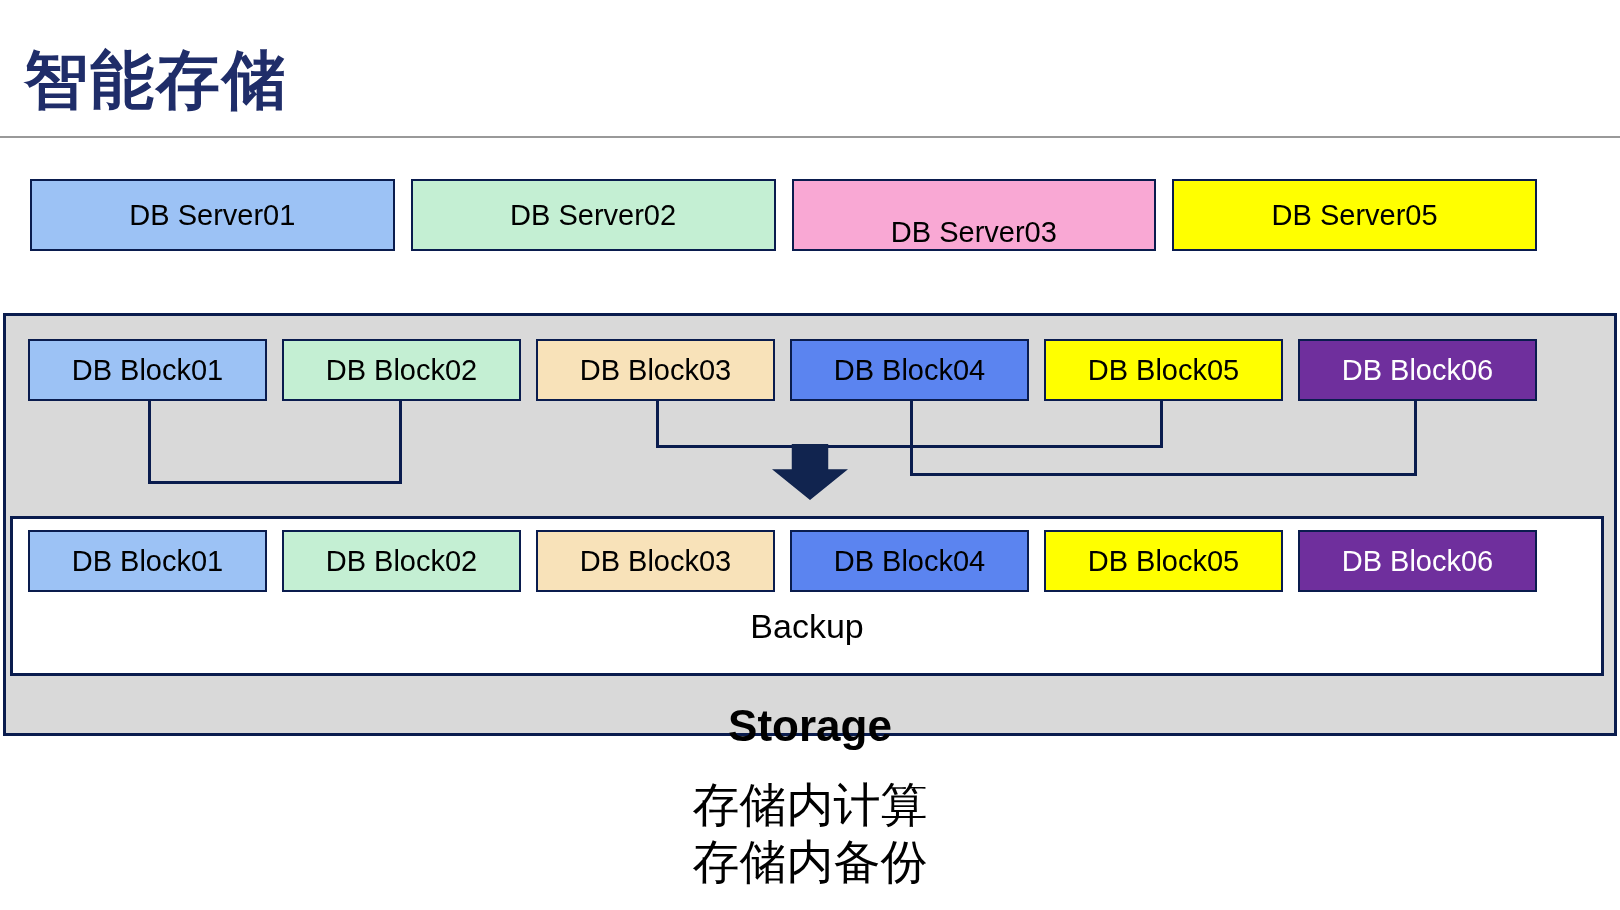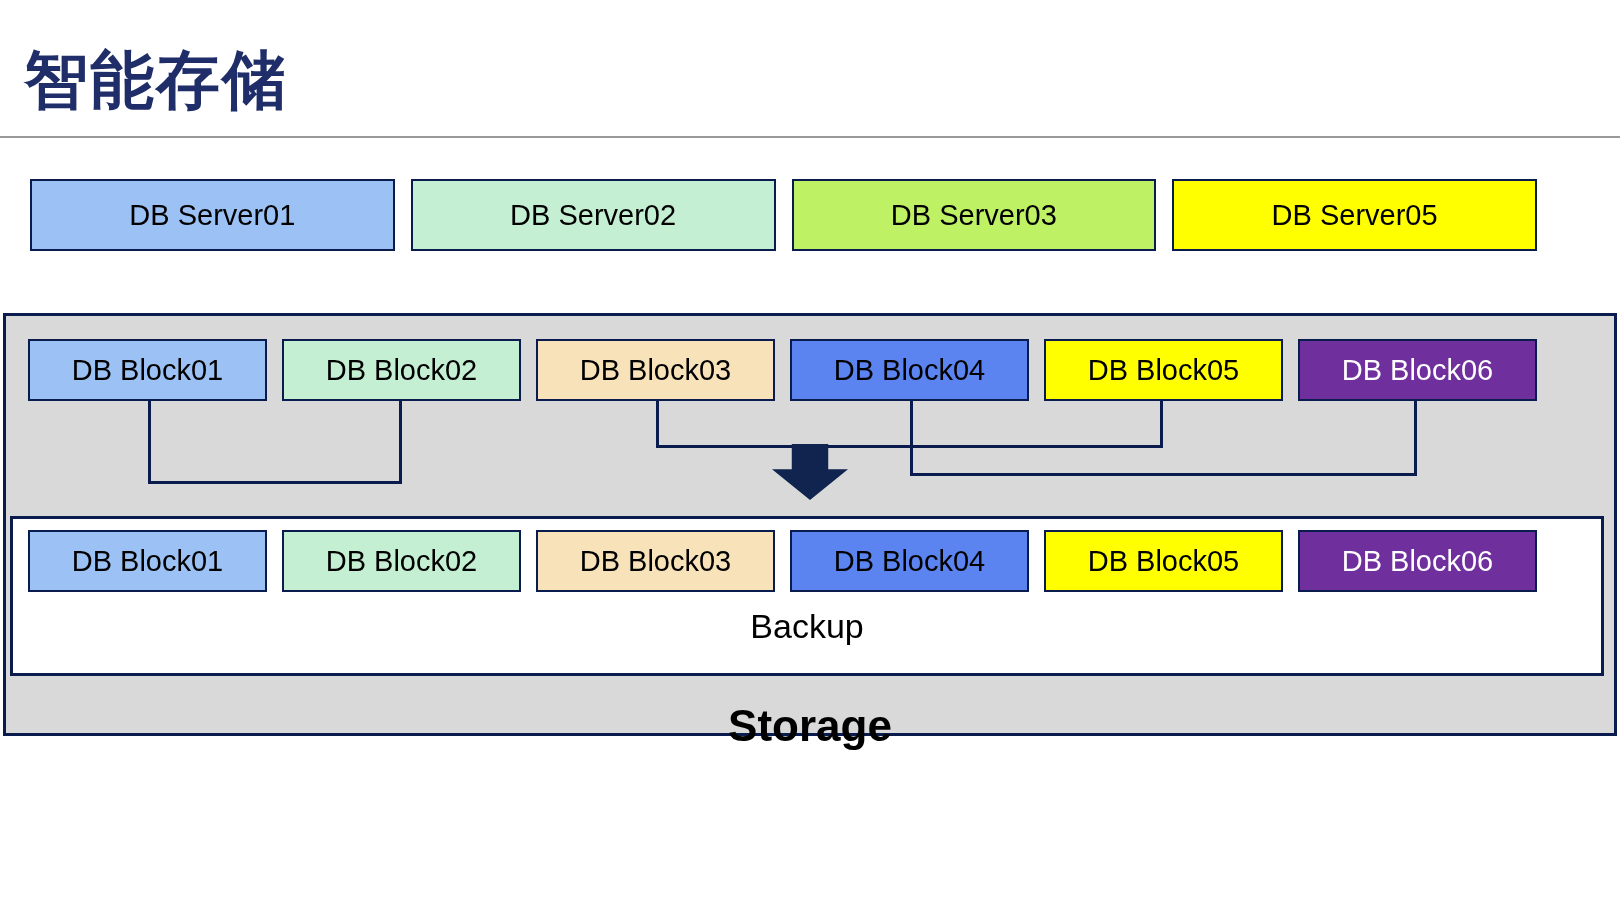--- a/index.html
+++ b/index.html
@@ -73,7 +73,7 @@
     <div class="node" style="background-color: rgb(196, 239, 211); color: rgb(0, 0, 0); border-color: rgb(10, 28, 78);">
       <span>DB Server02</span>
     </div>
-    <div class="node" style="background-color: #bef264; color: rgb(0, 0, 0); border-color: rgb(10, 28, 78);">
+    <div class="node" style="background-color: #f9a8d4; color: rgb(0, 0, 0); border-color: rgb(10, 28, 78); align-items: flex-end;">
       <span>DB Server03</span>
     </div>
     <div class="node" style="background-color: rgb(255, 255, 0); color: rgb(0, 0, 0); border-color: rgb(10, 28, 78);">

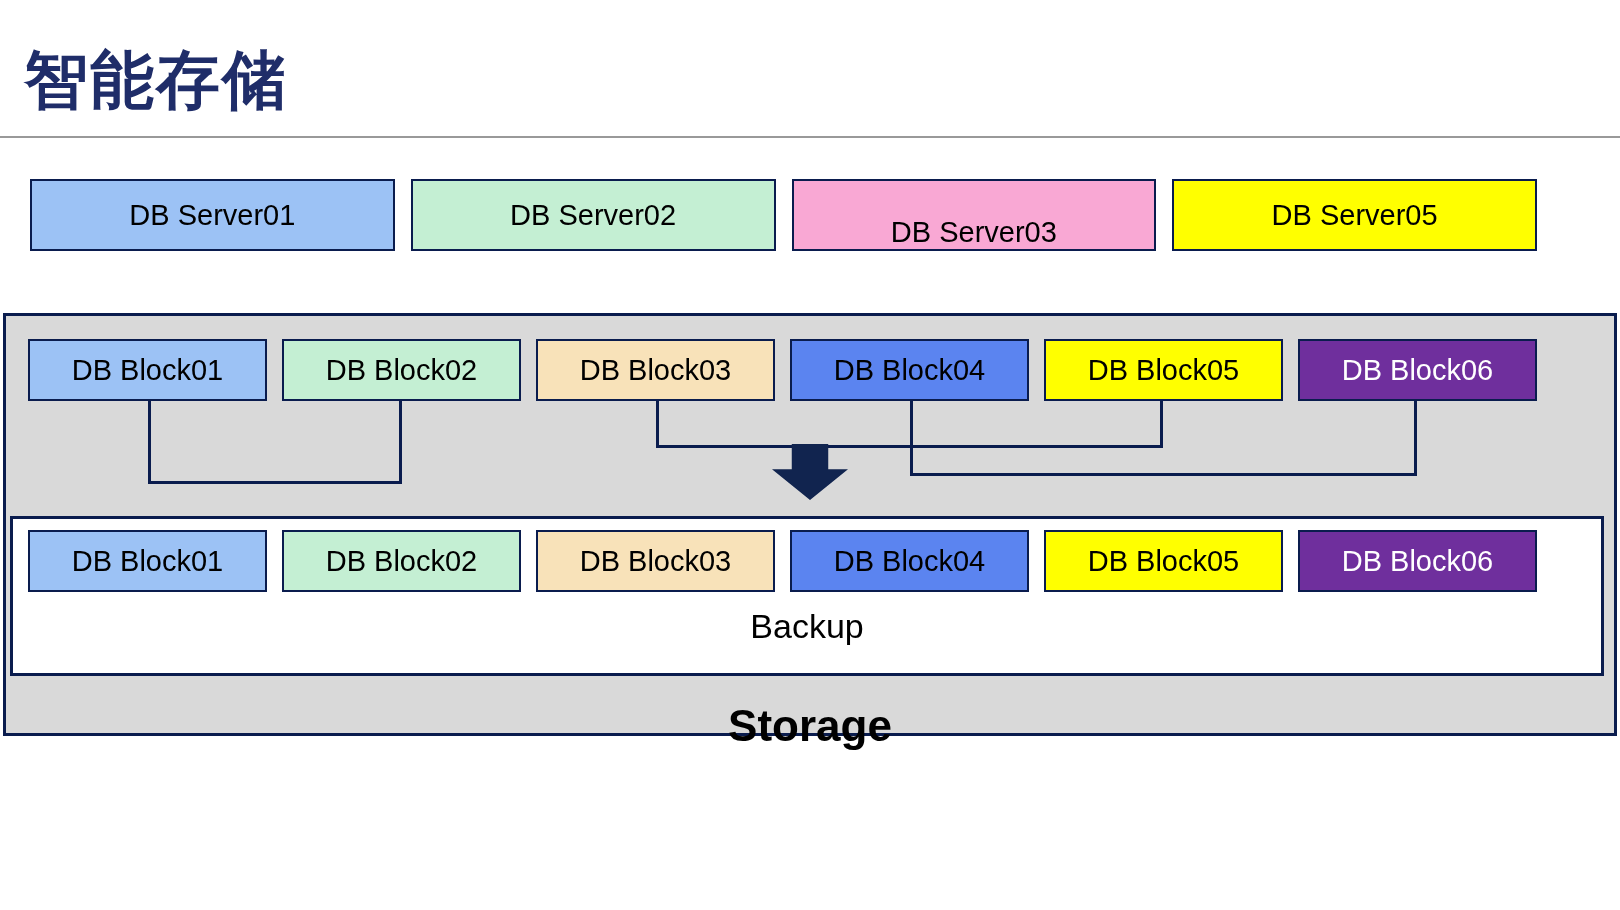--- a/index.html
+++ b/index.html
@@ -137,6 +137,10 @@
 
   <div class="storage-label">Storage</div>
 
+  <div class="caption">
+    <div>存储内计算</div>
+    <div>存储内备份</div>
+  </div>
 
   <div class="page-number" style="color: rgb(128, 128, 128);">21</div>
 

